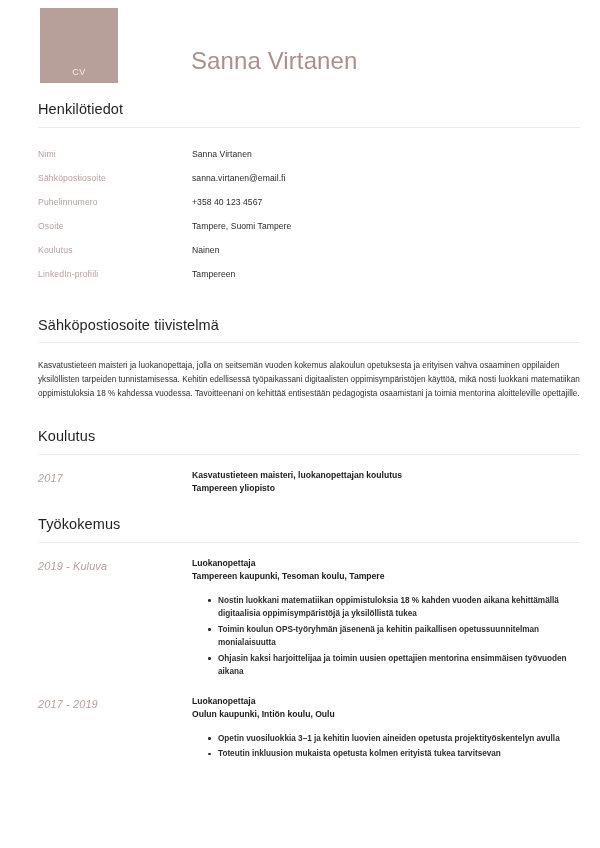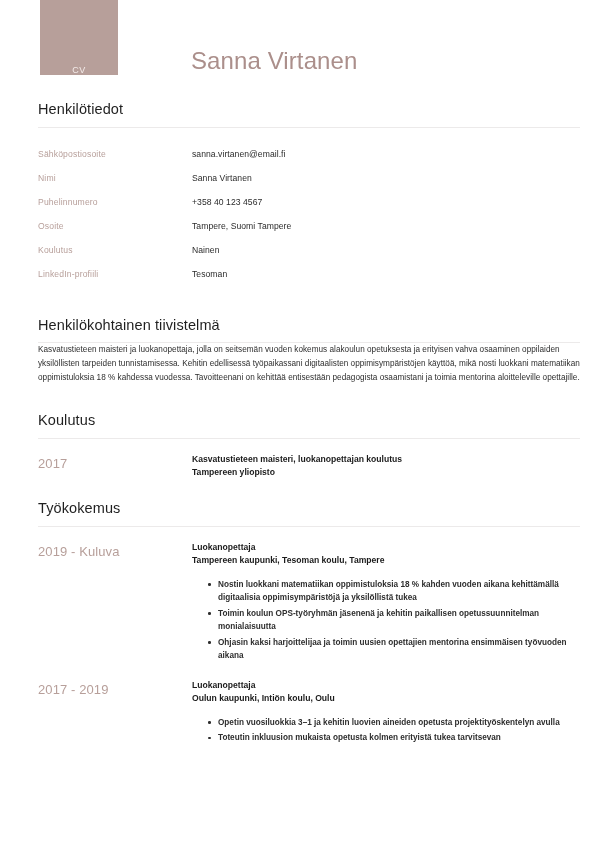--- a/index.html
+++ b/index.html
@@ -30,7 +30,7 @@
   .cv-badge {
     position: absolute;
     left: 40px;
-    top: 0;
+    top: 8px;
     width: 78px;
     height: 75px;
     background: #b79f9a;
@@ -38,6 +38,7 @@
     align-items: flex-end;
     justify-content: center;
     box-sizing: border-box;
+    padding-bottom: 6px;
   }
   .cv-badge-label {
     font-size: 9px;

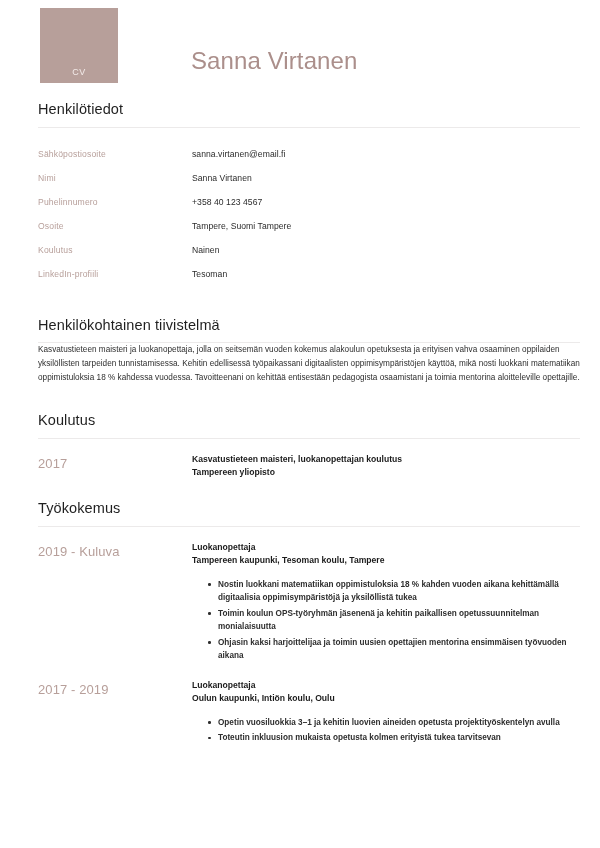--- a/index.html
+++ b/index.html
@@ -189,12 +189,12 @@
     <table class="info-table">
       <tbody>
         <tr>
+          <td class="info-label">Nimi</td>
+          <td class="info-value">Sanna Virtanen</td>
+        </tr>
+        <tr>
           <td class="info-label">Sähköpostiosoite</td>
           <td class="info-value">sanna.virtanen@email.fi</td>
-        </tr>
-        <tr>
-          <td class="info-label">Nimi</td>
-          <td class="info-value">Sanna Virtanen</td>
         </tr>
         <tr>
           <td class="info-label">Puhelinnumero</td>

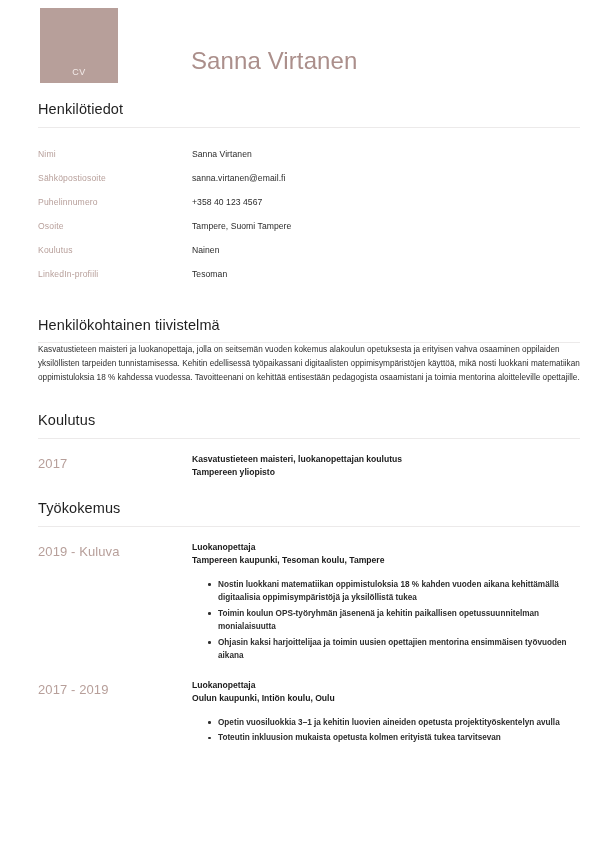--- a/index.html
+++ b/index.html
@@ -210,7 +210,7 @@
         </tr>
         <tr>
           <td class="info-label">LinkedIn-profiili</td>
-          <td class="info-value">Tesoman</td>
+          <td class="info-value">Tampereen</td>
         </tr>
       </tbody>
     </table>

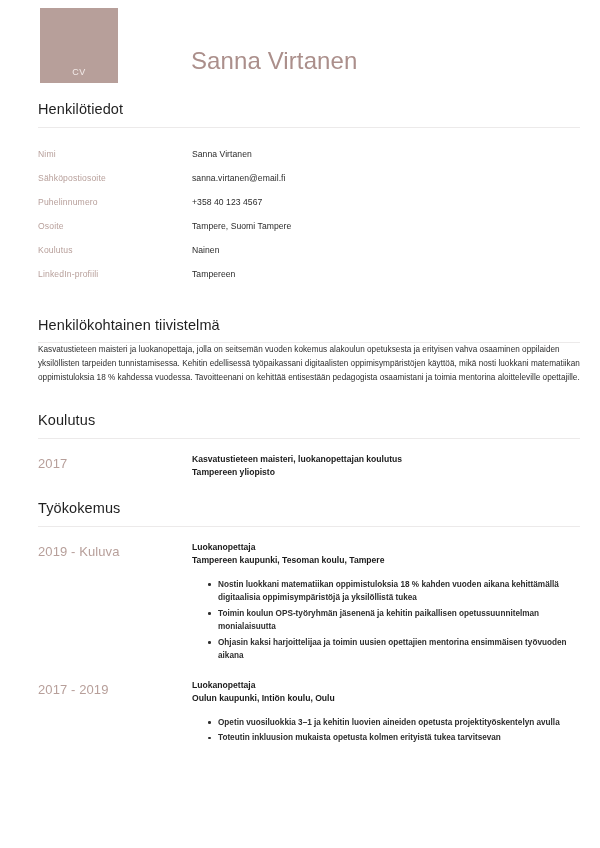--- a/index.html
+++ b/index.html
@@ -219,7 +219,7 @@
   <div class="gap-lg"></div>
 
   <div class="section">
-    <div class="section-title">Henkilökohtainen tiivistelmä</div>
+    <div class="section-title">Sähköpostiosoite tiivistelmä</div>
     <div class="section-rule"></div>
     <div class="summary-body">Kasvatustieteen maisteri ja luokanopettaja, jolla on seitsemän vuoden kokemus alakoulun opetuksesta ja erityisen vahva osaaminen oppilaiden yksilöllisten tarpeiden tunnistamisessa. Kehitin edellisessä työpaikassani digitaalisten oppimisympäristöjen käyttöä, mikä nosti luokkani matematiikan oppimistuloksia 18 % kahdessa vuodessa. Tavoitteenani on kehittää entisestään pedagogista osaamistani ja toimia mentorina aloitteleville opettajille.</div>
   </div>

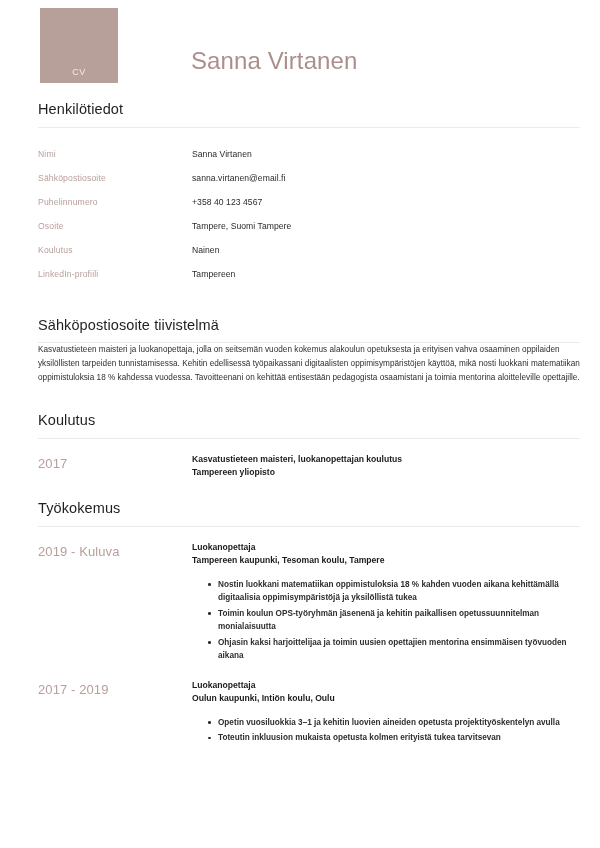--- a/index.html
+++ b/index.html
@@ -103,7 +103,7 @@
 
   
   .summary-body {
-    margin-top: 0;
+    margin-top: 16px;
     font-size: 8.2px;
     line-height: 1.72;
     color: #2e2e2e;

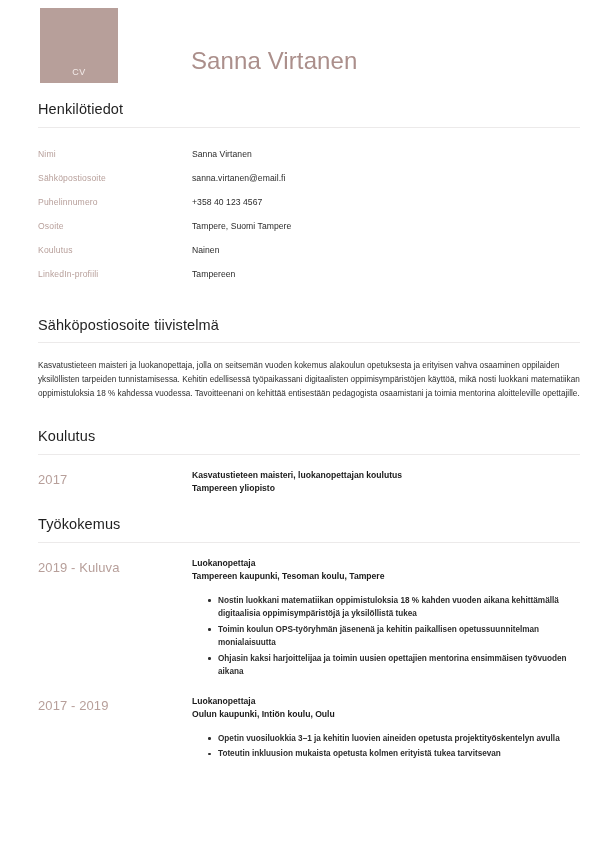--- a/index.html
+++ b/index.html
@@ -120,11 +120,12 @@
   .entry-date {
     width: 154px;
     flex: 0 0 154px;
-    font-size: 13px;
+    font-size: 11px;
     color: #b79f9a;
     line-height: 1.5;
     padding-top: 1px;
     letter-spacing: 0.1px;
+    font-style: italic;
   }
   .entry-body {
     flex: 1 1 auto;

